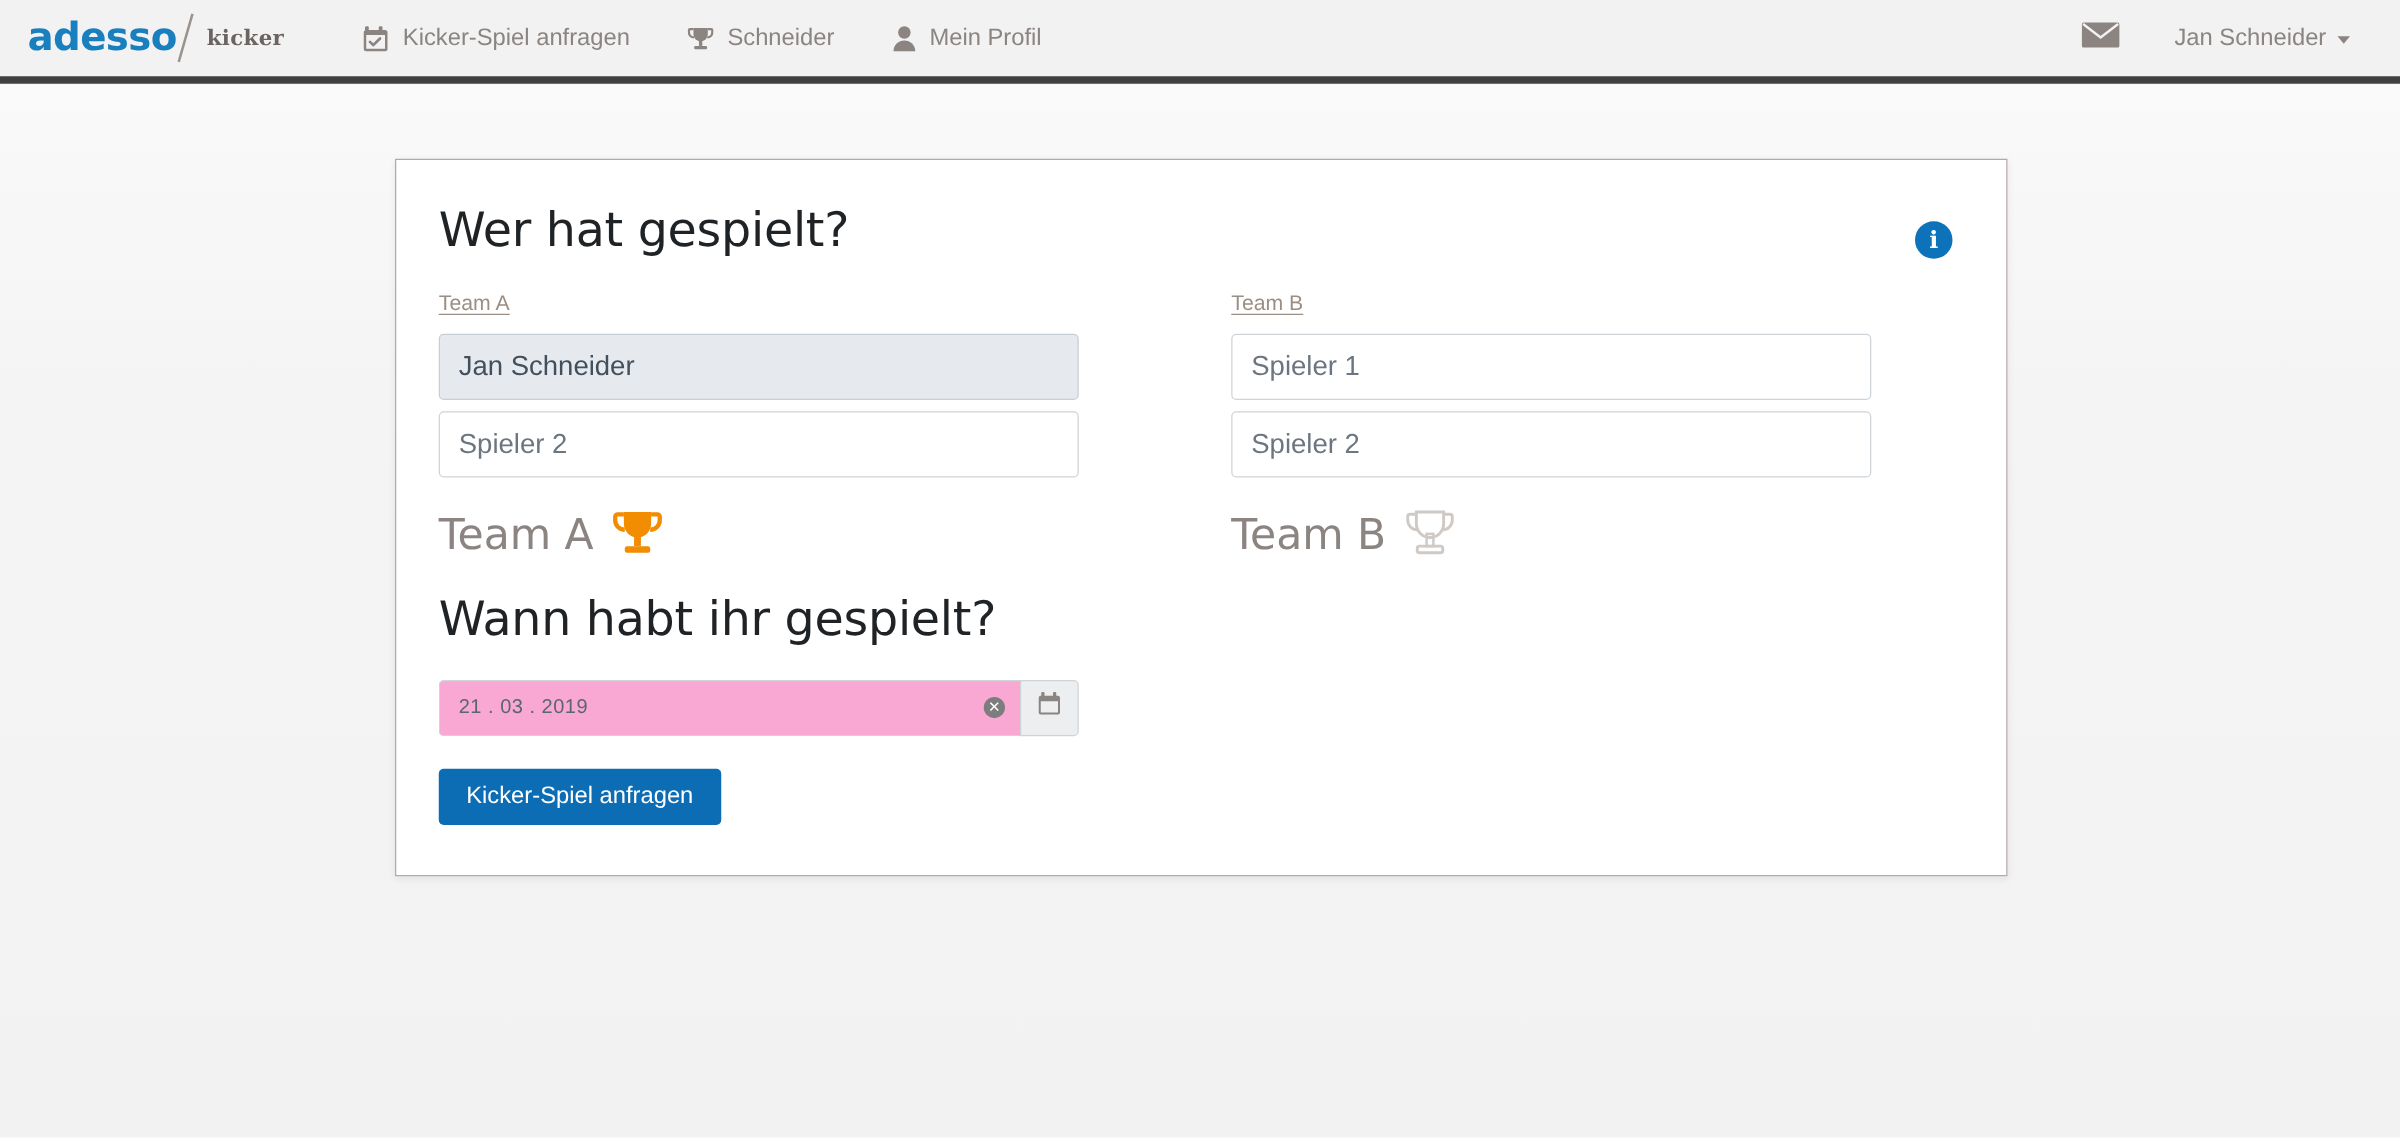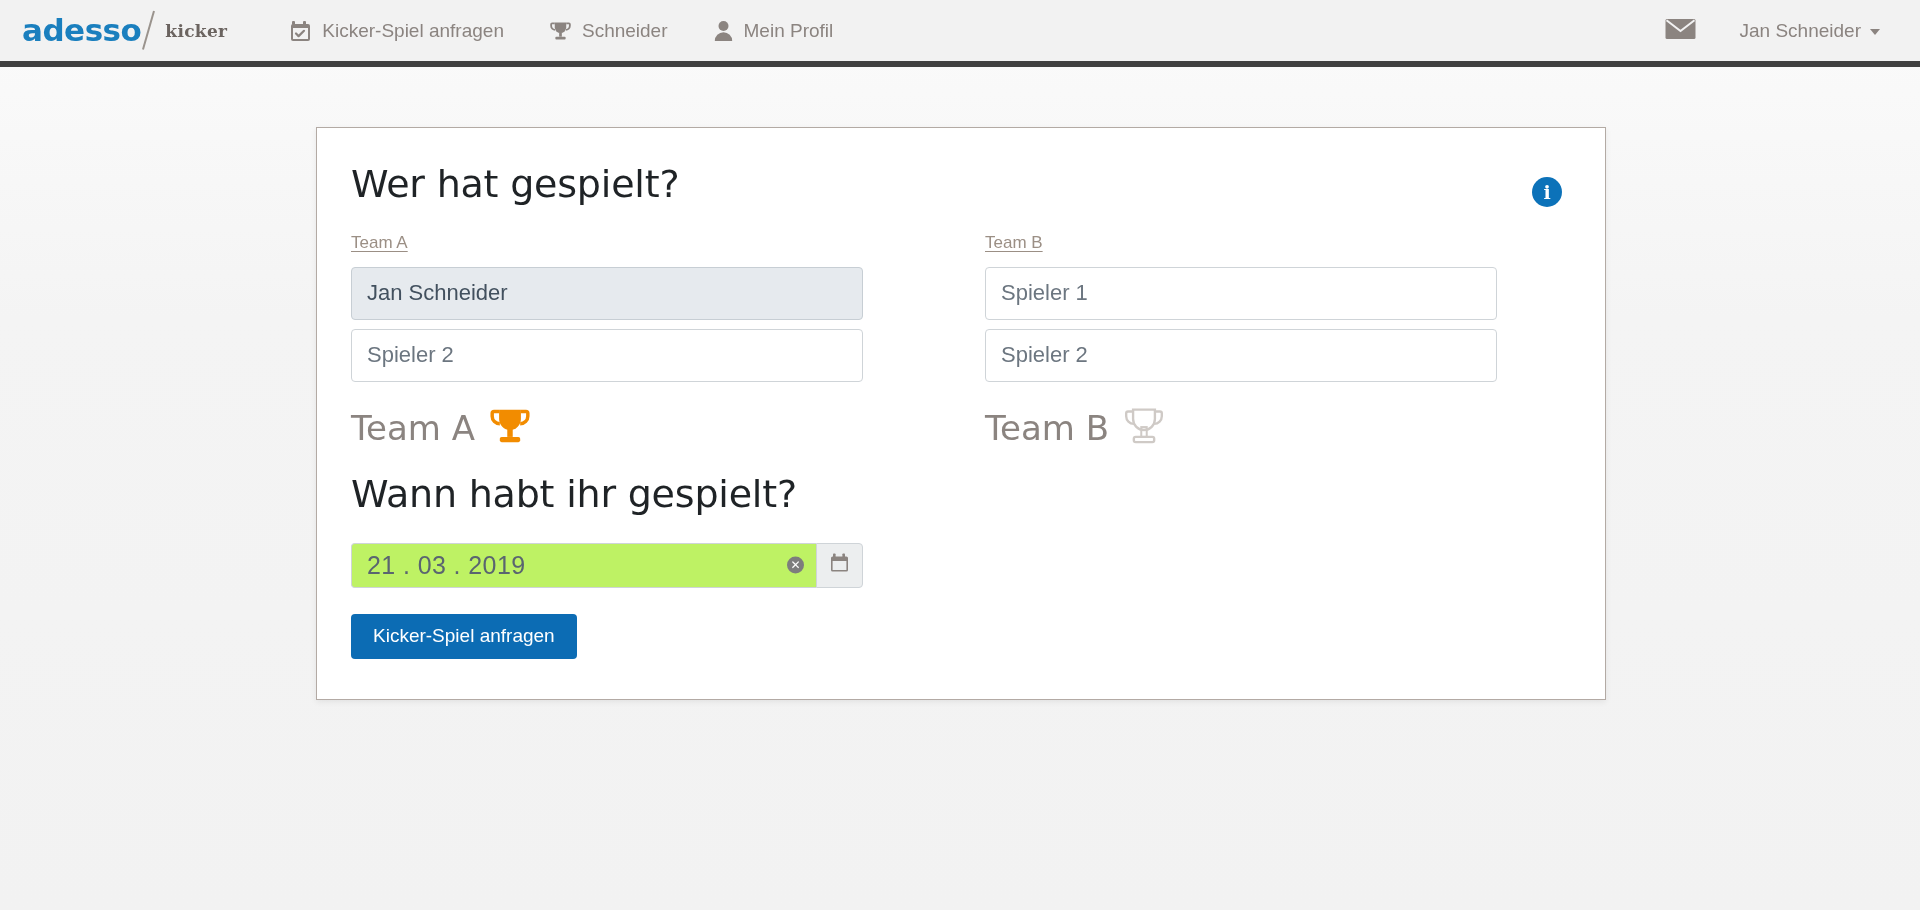--- a/index.html
+++ b/index.html
@@ -258,9 +258,9 @@
     border-radius: 4px 0 0 4px;
     padding: 0 40px 0 15px;
     font-family: "Liberation Sans", sans-serif;
-    font-size: 25px;
+    font-size: 16px;
     color: #5a6570;
-    background: #bef264;
+    background: #f9a8d4;
     outline: none;
     letter-spacing: 0.4px;
   }

